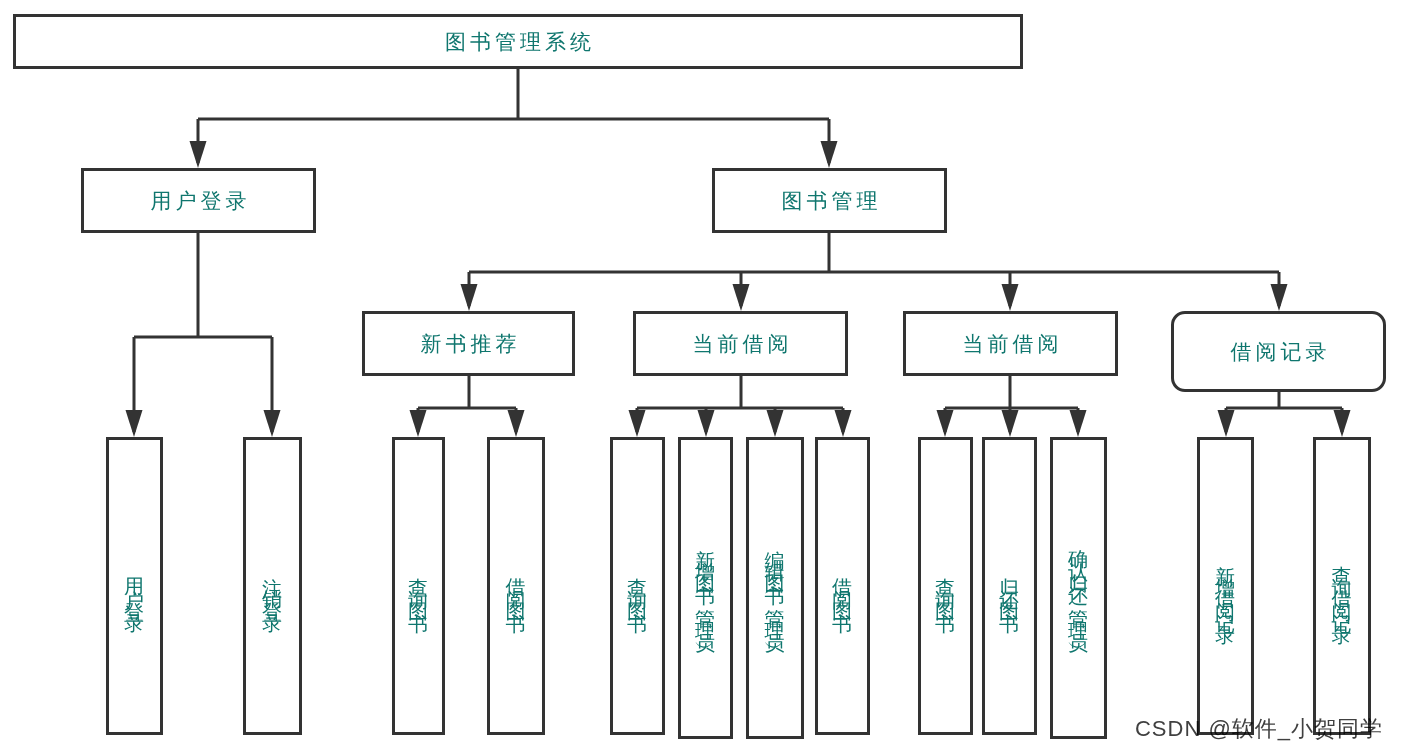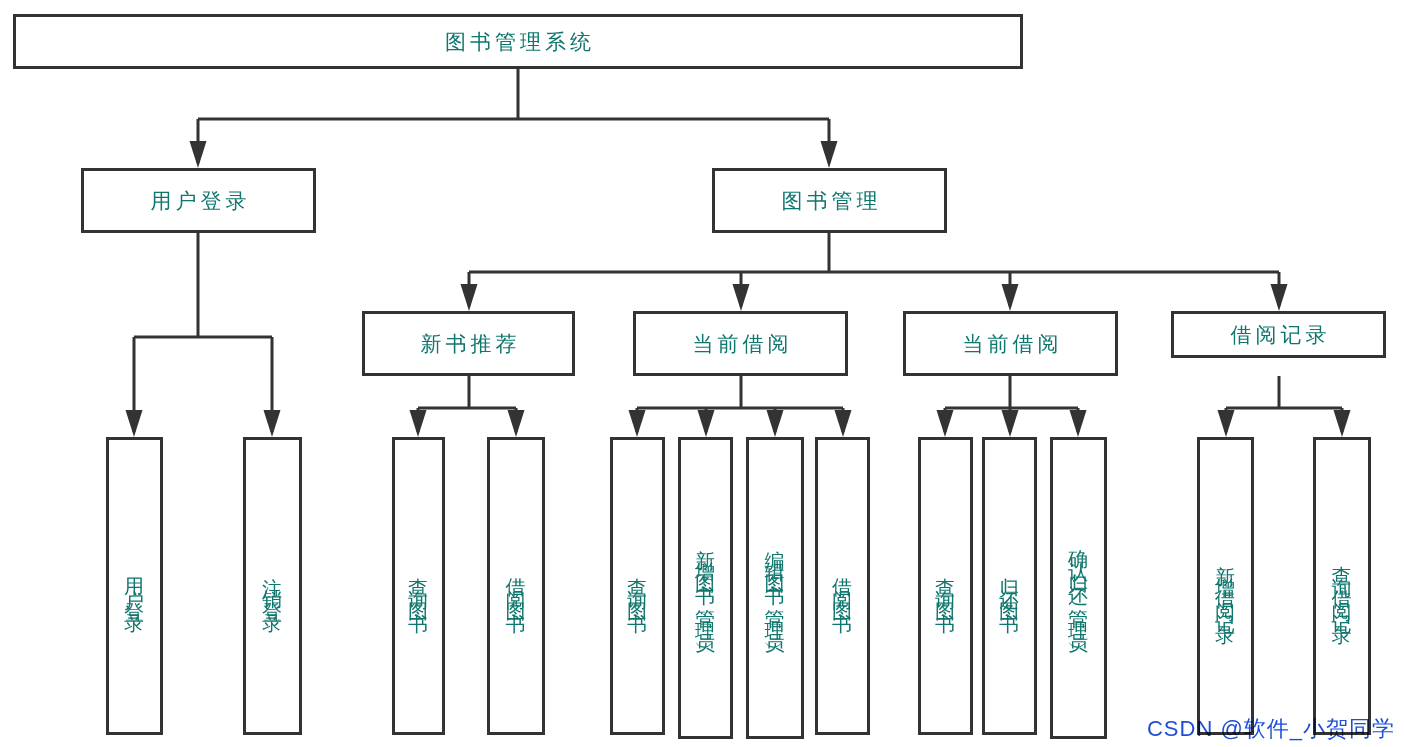--- a/index.html
+++ b/index.html
@@ -119,7 +119,7 @@
   <div class="node" style="left:903px; top:311px; width:215px; height:65px;">
     <span class="lbl">当前借阅</span>
   </div>
-  <div class="node" style="left:1171px; top:311px; width:215px; height:47px;">
+  <div class="node" style="left:1171px; top:311px; width:215px; height:81px;border-radius:14px;">
     <span class="lbl">借阅记录</span>
   </div>
 

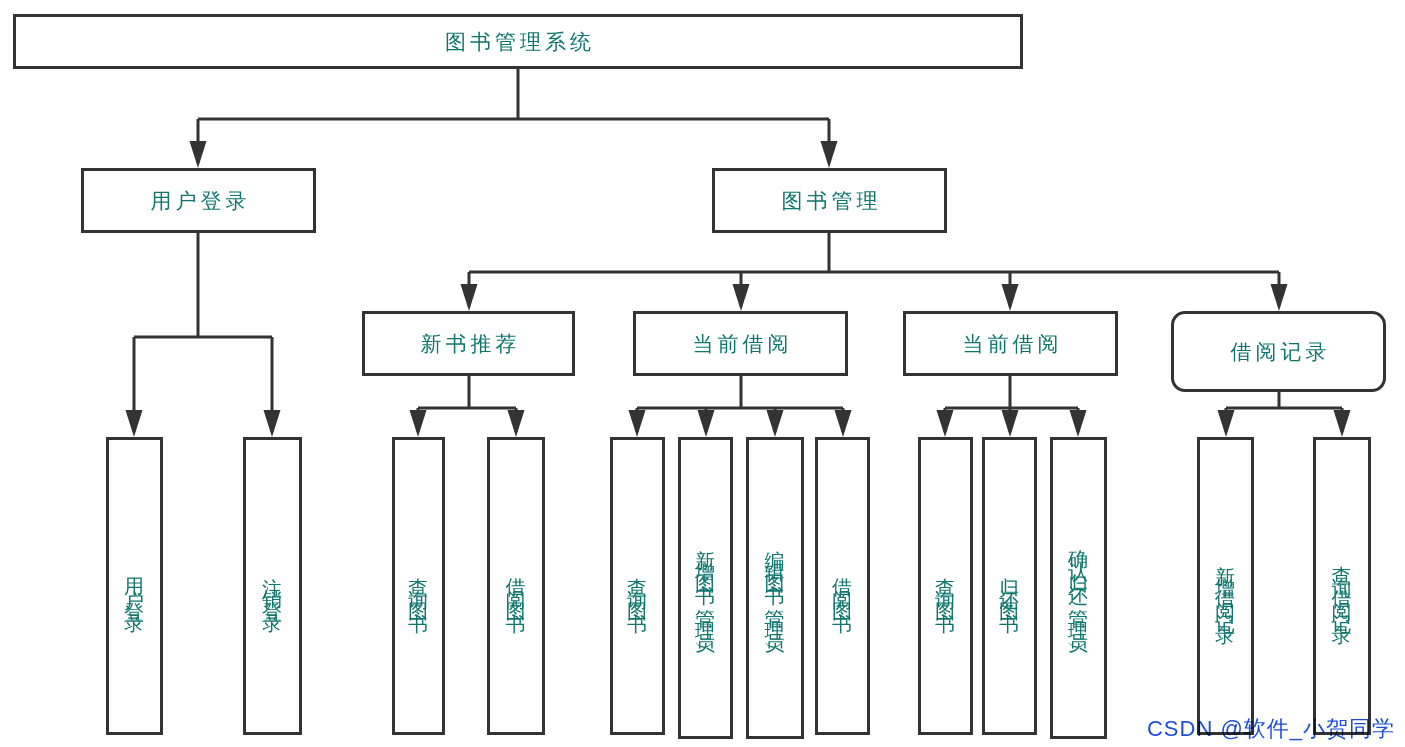--- a/index.html
+++ b/index.html
@@ -44,10 +44,10 @@
   }
   .watermark {
     position: absolute;
-    right: 10px;
+    right: 22px;
     bottom: 3px;
     font-size: 22px;
-    color: #1d4ed8;
+    color: #404040;
     letter-spacing: 1px;
     z-index: 3;
     mix-blend-mode: multiply;

